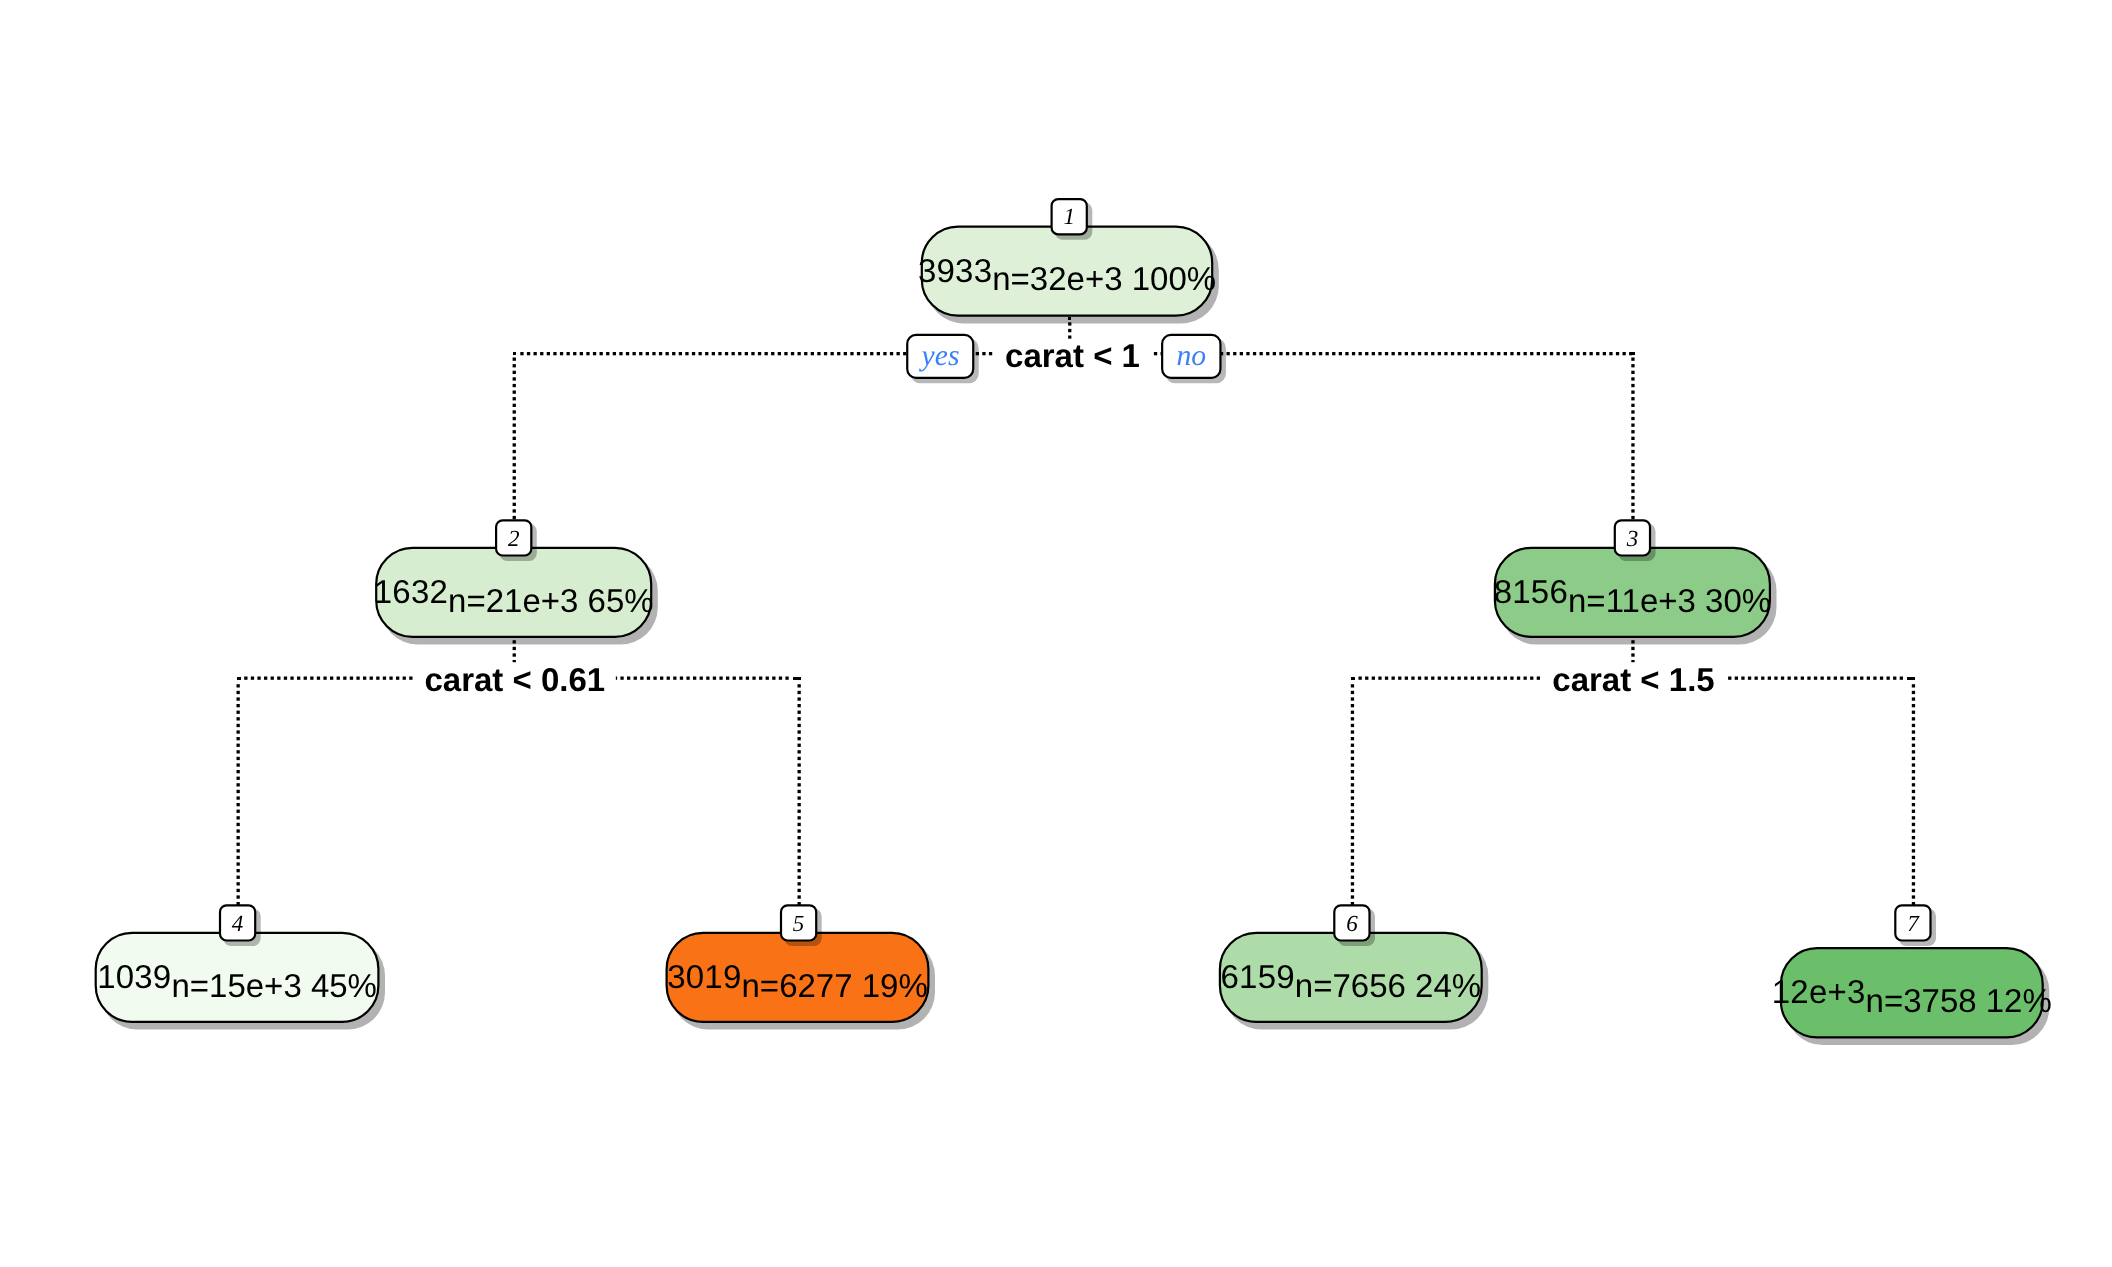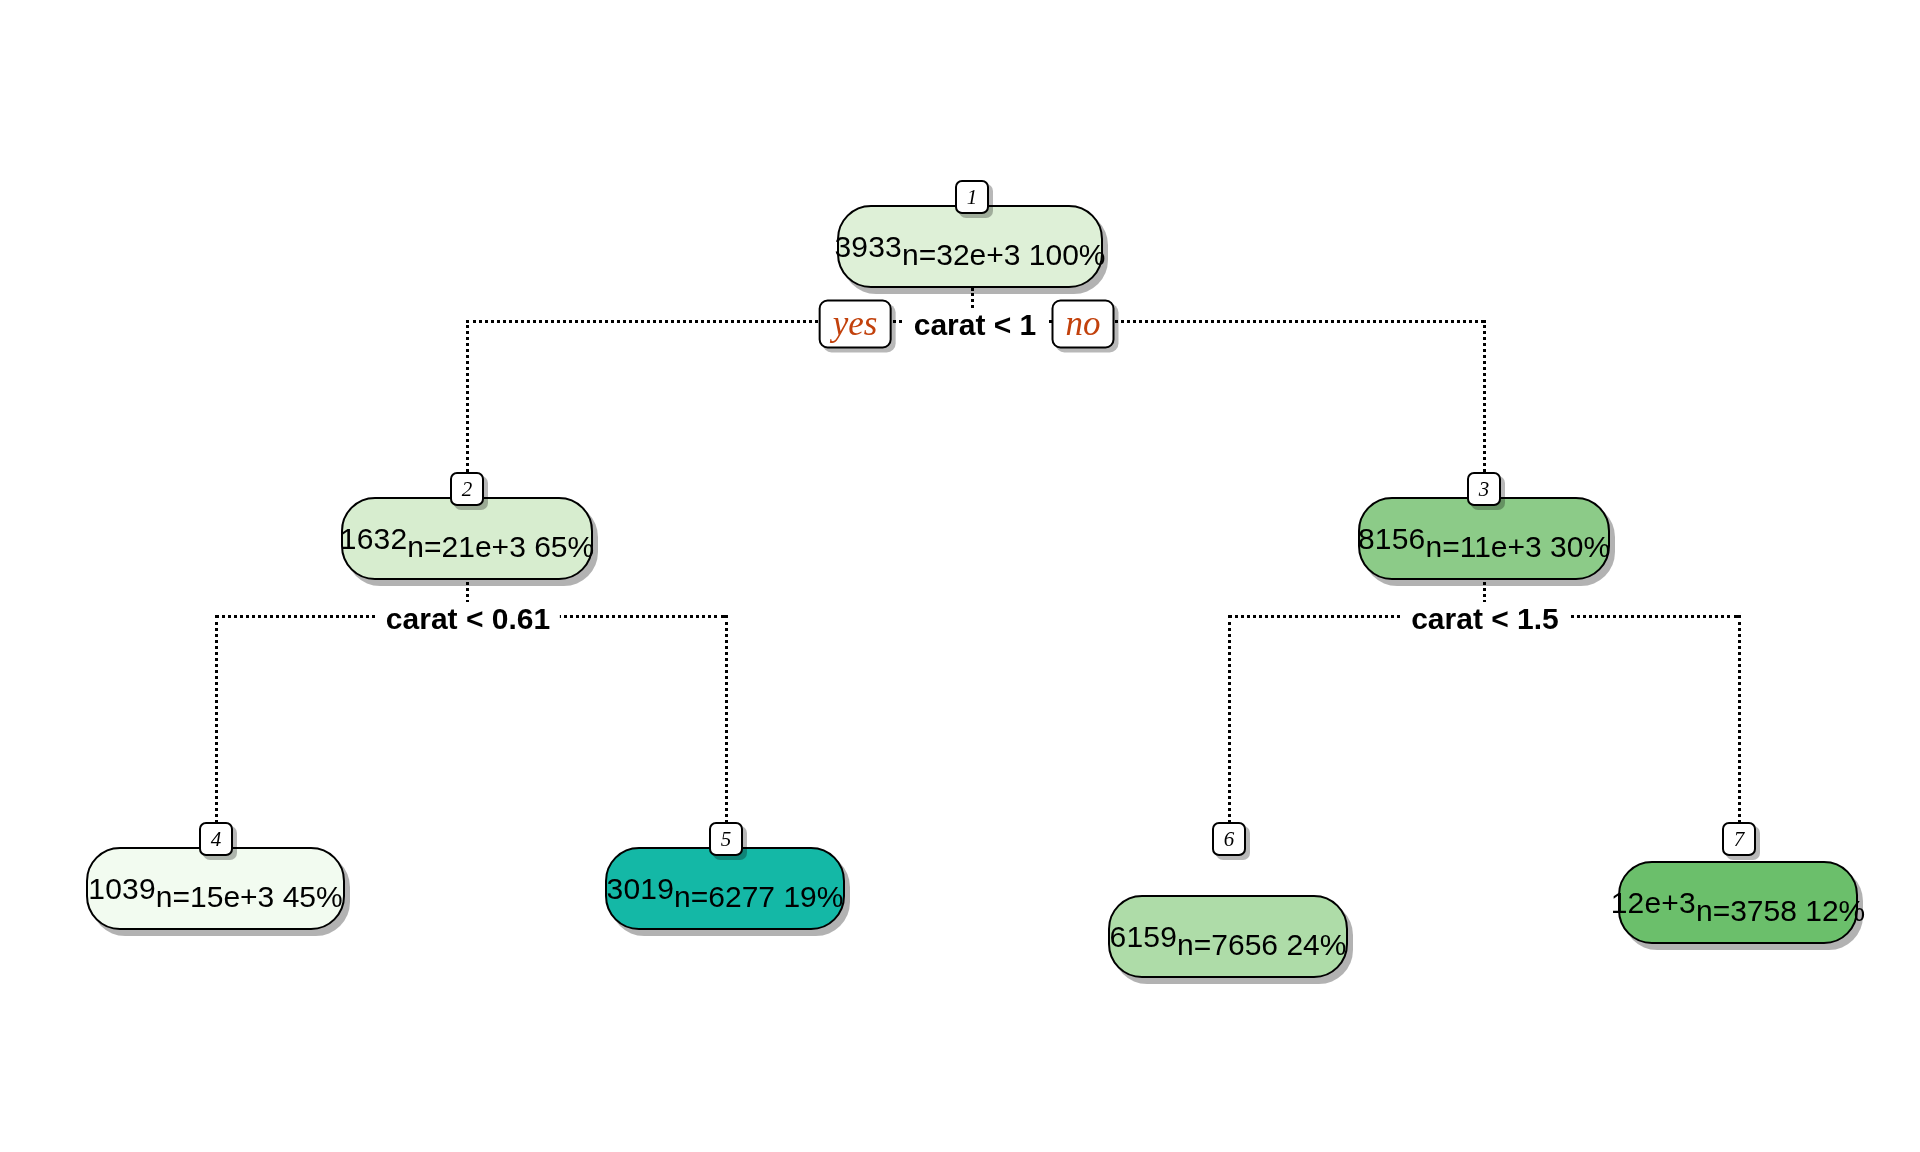--- a/index.html
+++ b/index.html
@@ -104,10 +104,10 @@
     border-radius: 9px;
     box-shadow: 4px 4px 0 rgba(0,0,0,0.28);
     padding: 4px 12px 6px 12px;
-    font-size: 35px;
+    font-size: 27px;
     font-style: italic;
     font-family: "Liberation Serif", serif;
-    color: #c2410c;
+    color: #3b82f6;
     z-index: 7;
     line-height: 1.0;
   }

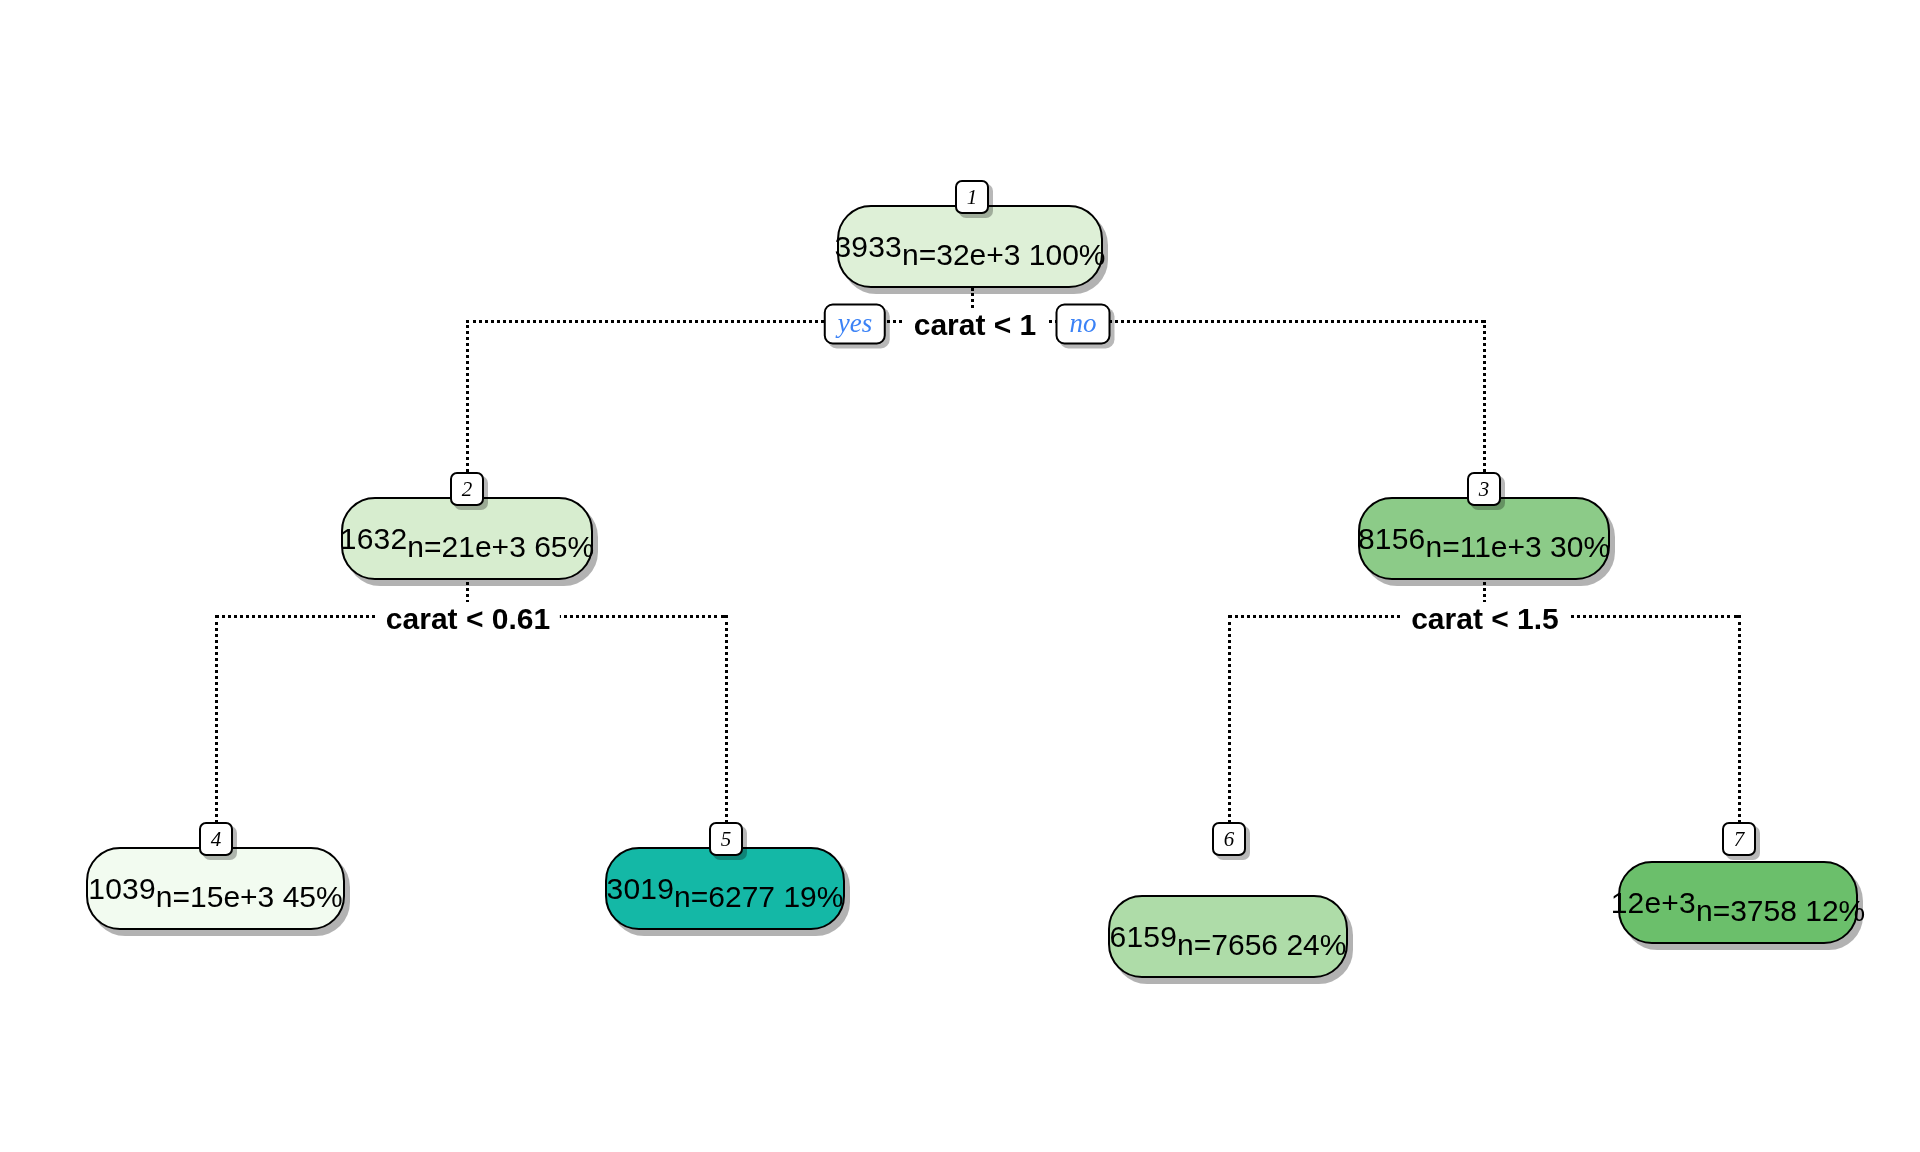--- a/index.html
+++ b/index.html
@@ -174,7 +174,7 @@
   </div>
 
   <div class="badge" style="left:709px; top:822px;">5</div>
-  <div class="node" style="left:605px; top:847px; width:240px; height:83px; background:#14b8a6;">
+  <div class="node" style="left:605px; top:847px; width:240px; height:83px; background:#f97316;">
     <div class="val">3019</div>
     <div class="sub">n=6277  19%</div>
   </div>

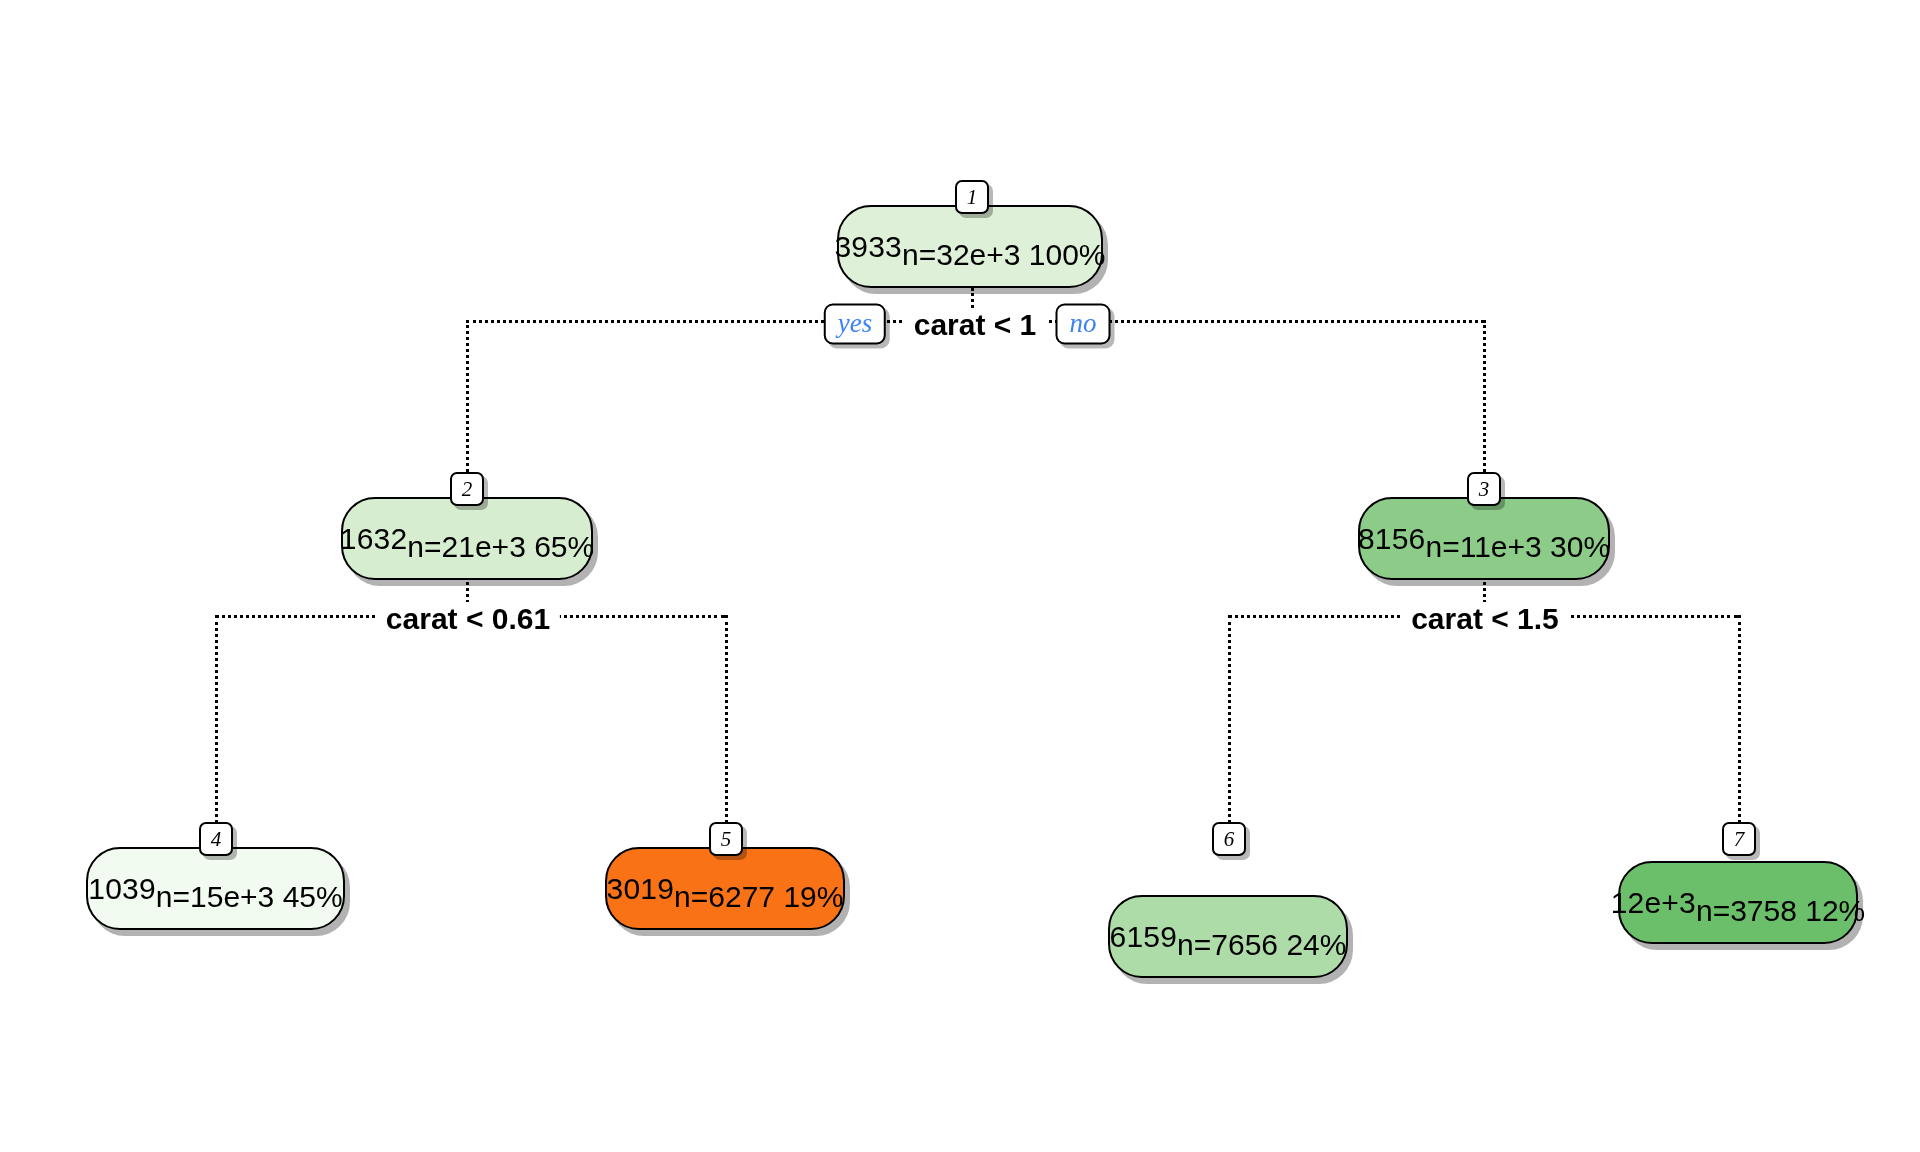--- a/index.html
+++ b/index.html
@@ -180,7 +180,7 @@
   </div>
 
   <div class="badge" style="left:1212px; top:822px;">6</div>
-  <div class="node" style="left:1108px; top:847px; width:240px; height:83px; background:#AEDCA8;margin-top:48px;">
+  <div class="node" style="left:1108px; top:847px; width:240px; height:83px; background:#AEDCA8;">
     <div class="val">6159</div>
     <div class="sub">n=7656  24%</div>
   </div>

